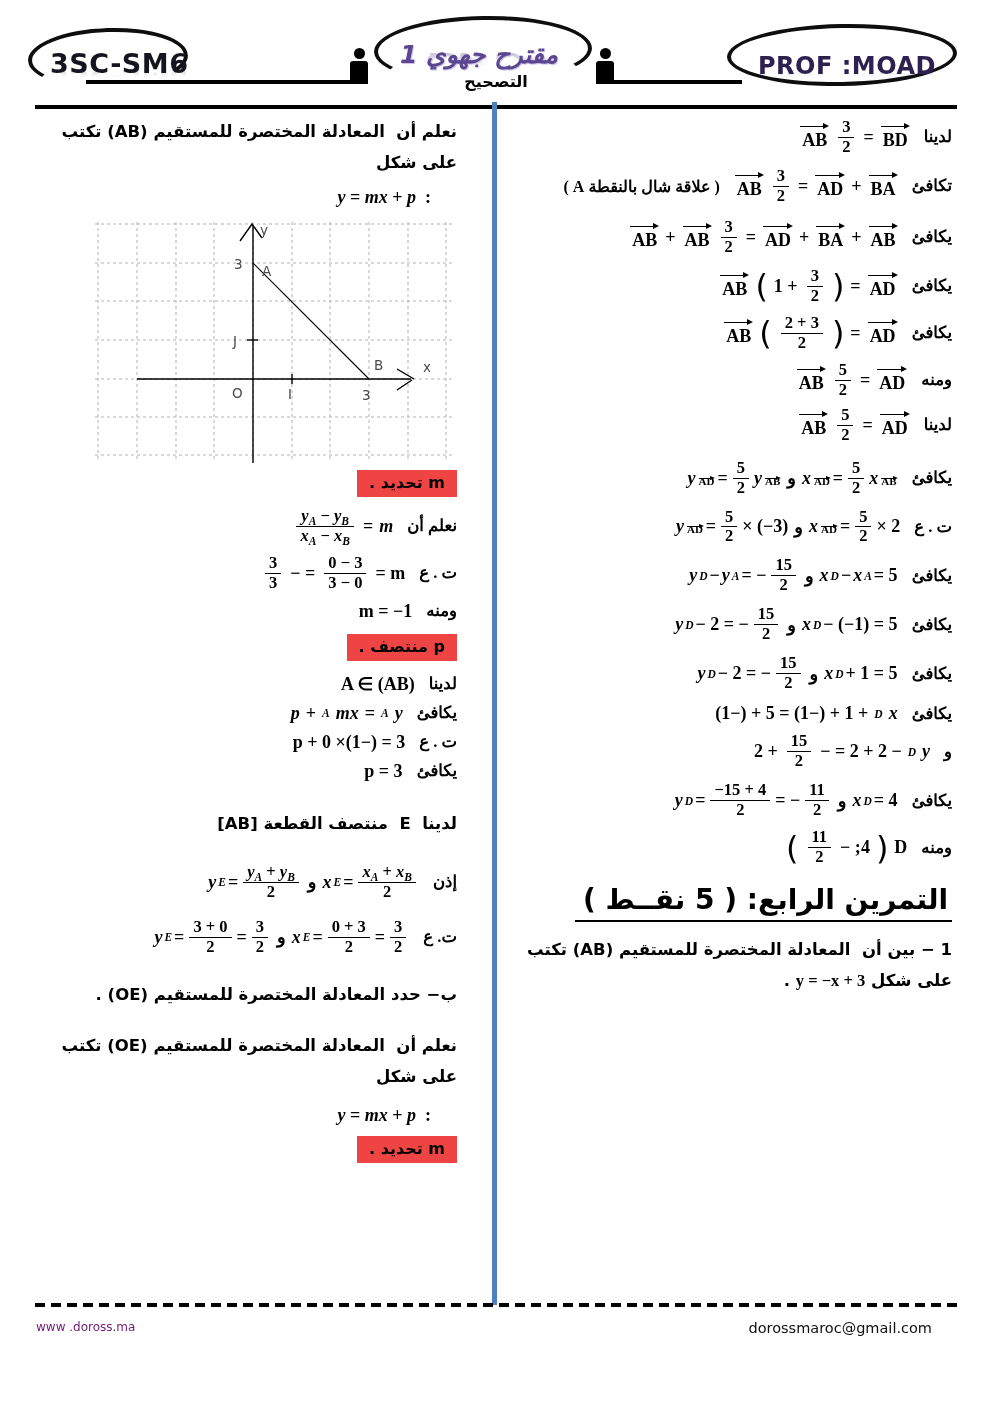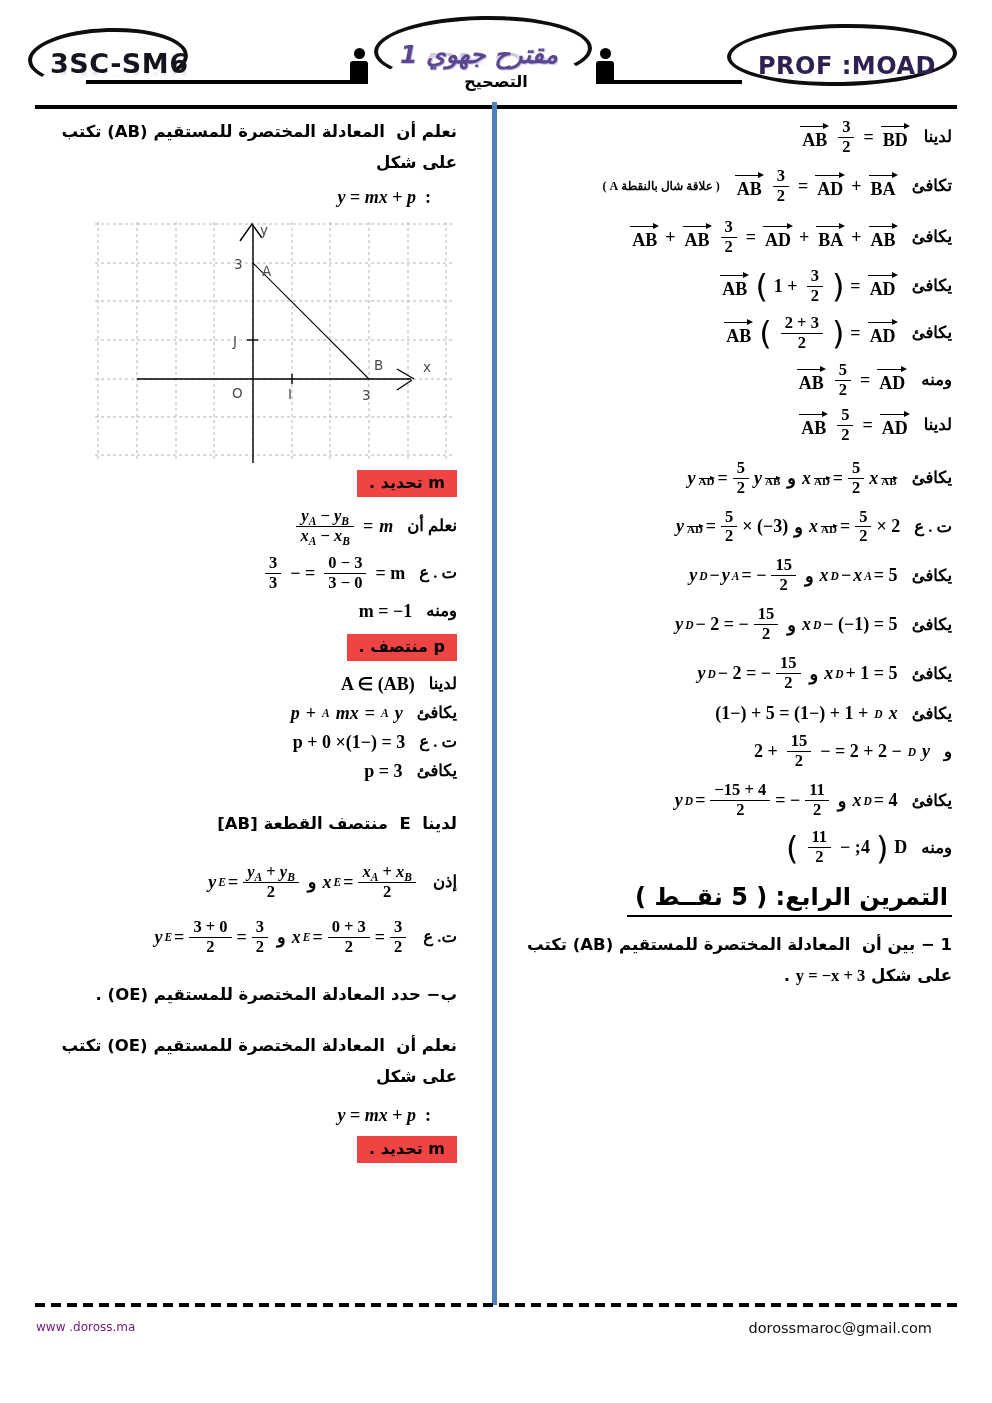--- a/index.html
+++ b/index.html
@@ -37,7 +37,7 @@
   .row { display:flex; direction:rtl; align-items:center; }
   .row .lbl { font-weight:bold; font-size:16.5px; white-space:nowrap; }
   .row .eq  { display:inline-flex; direction:rtl; align-items:center; margin-right:14px; gap:6px; }
-  .row .note{ font-weight:bold; font-size:12px; white-space:nowrap; margin-right:14px; }
+  .row .note{ font-weight:bold; font-size:16px; white-space:nowrap; margin-right:14px; }
   .row.text .txt { width:100%; text-align:right; font-weight:bold; font-size:16.5px; line-height:1.9; }
   .row.heading .txt { width:100%; text-align:right; }
   .row.heading .txt span { font-size:24px; font-weight:bold; border-bottom:2.5px solid #000; padding:0 4px 4px 8px; }

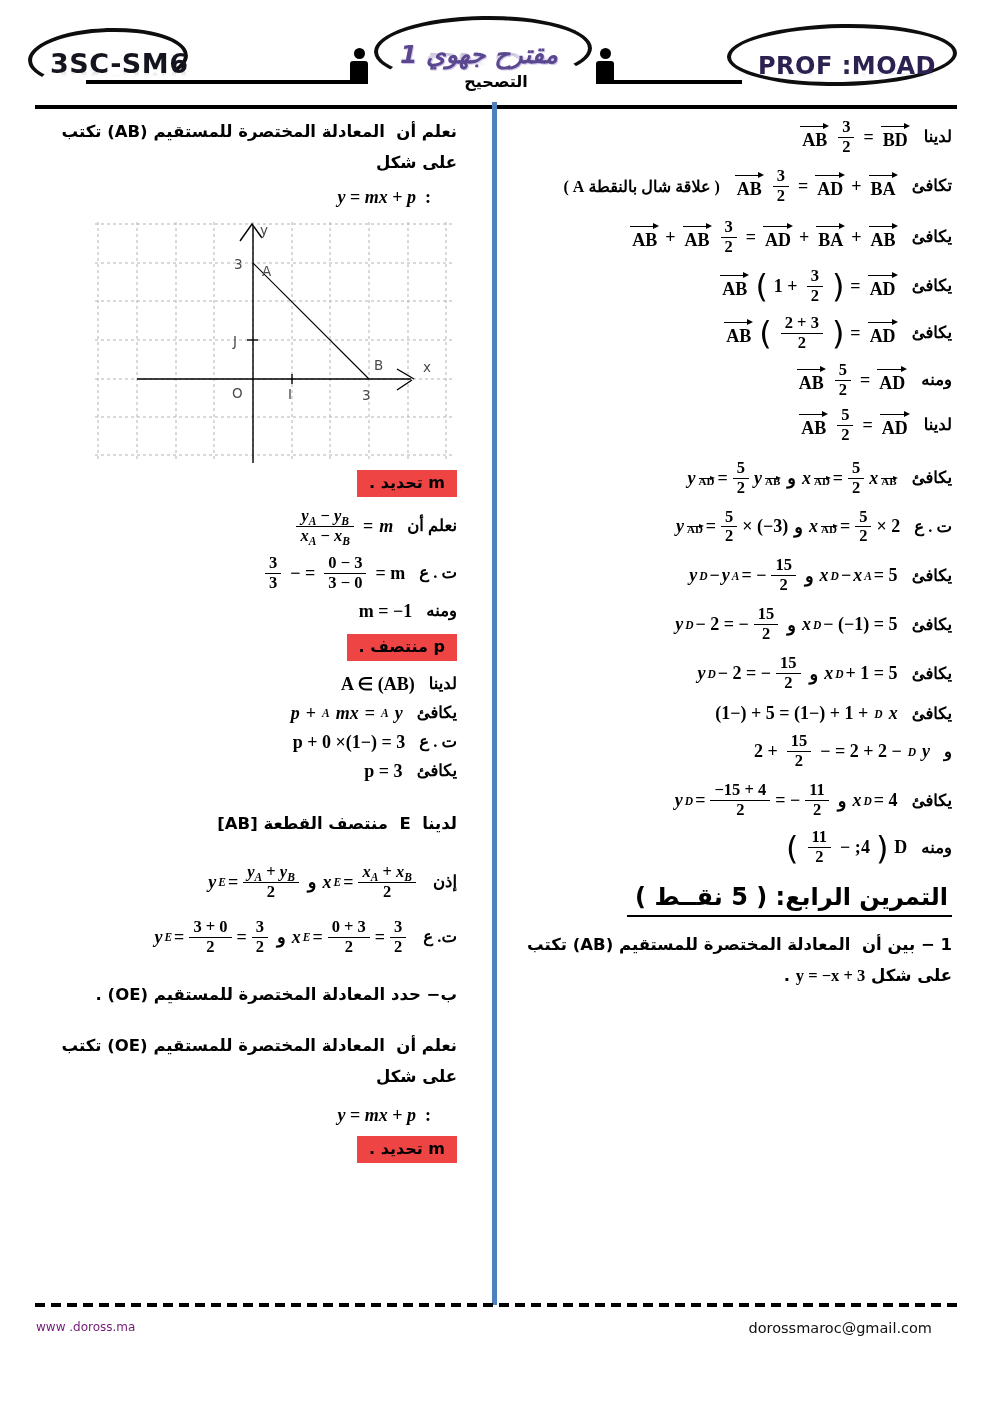--- a/index.html
+++ b/index.html
@@ -40,7 +40,7 @@
   .row .note{ font-weight:bold; font-size:16px; white-space:nowrap; margin-right:14px; }
   .row.text .txt { width:100%; text-align:right; font-weight:bold; font-size:16.5px; line-height:1.9; }
   .row.heading .txt { width:100%; text-align:right; }
-  .row.heading .txt span { font-size:24px; font-weight:bold; border-bottom:2.5px solid #000; padding:0 4px 4px 8px; }
+  .row.heading .txt span { font-size:28px; font-weight:bold; border-bottom:2.5px solid #000; padding:0 4px 4px 8px; }
   .row.ceq { justify-content:flex-start; padding-right:26px; }
   .section-box { background:#ef4444; padding:3px 12px 5px; font-weight:bold; font-size:16px;
                  direction:ltr; unicode-bidi:isolate; }

